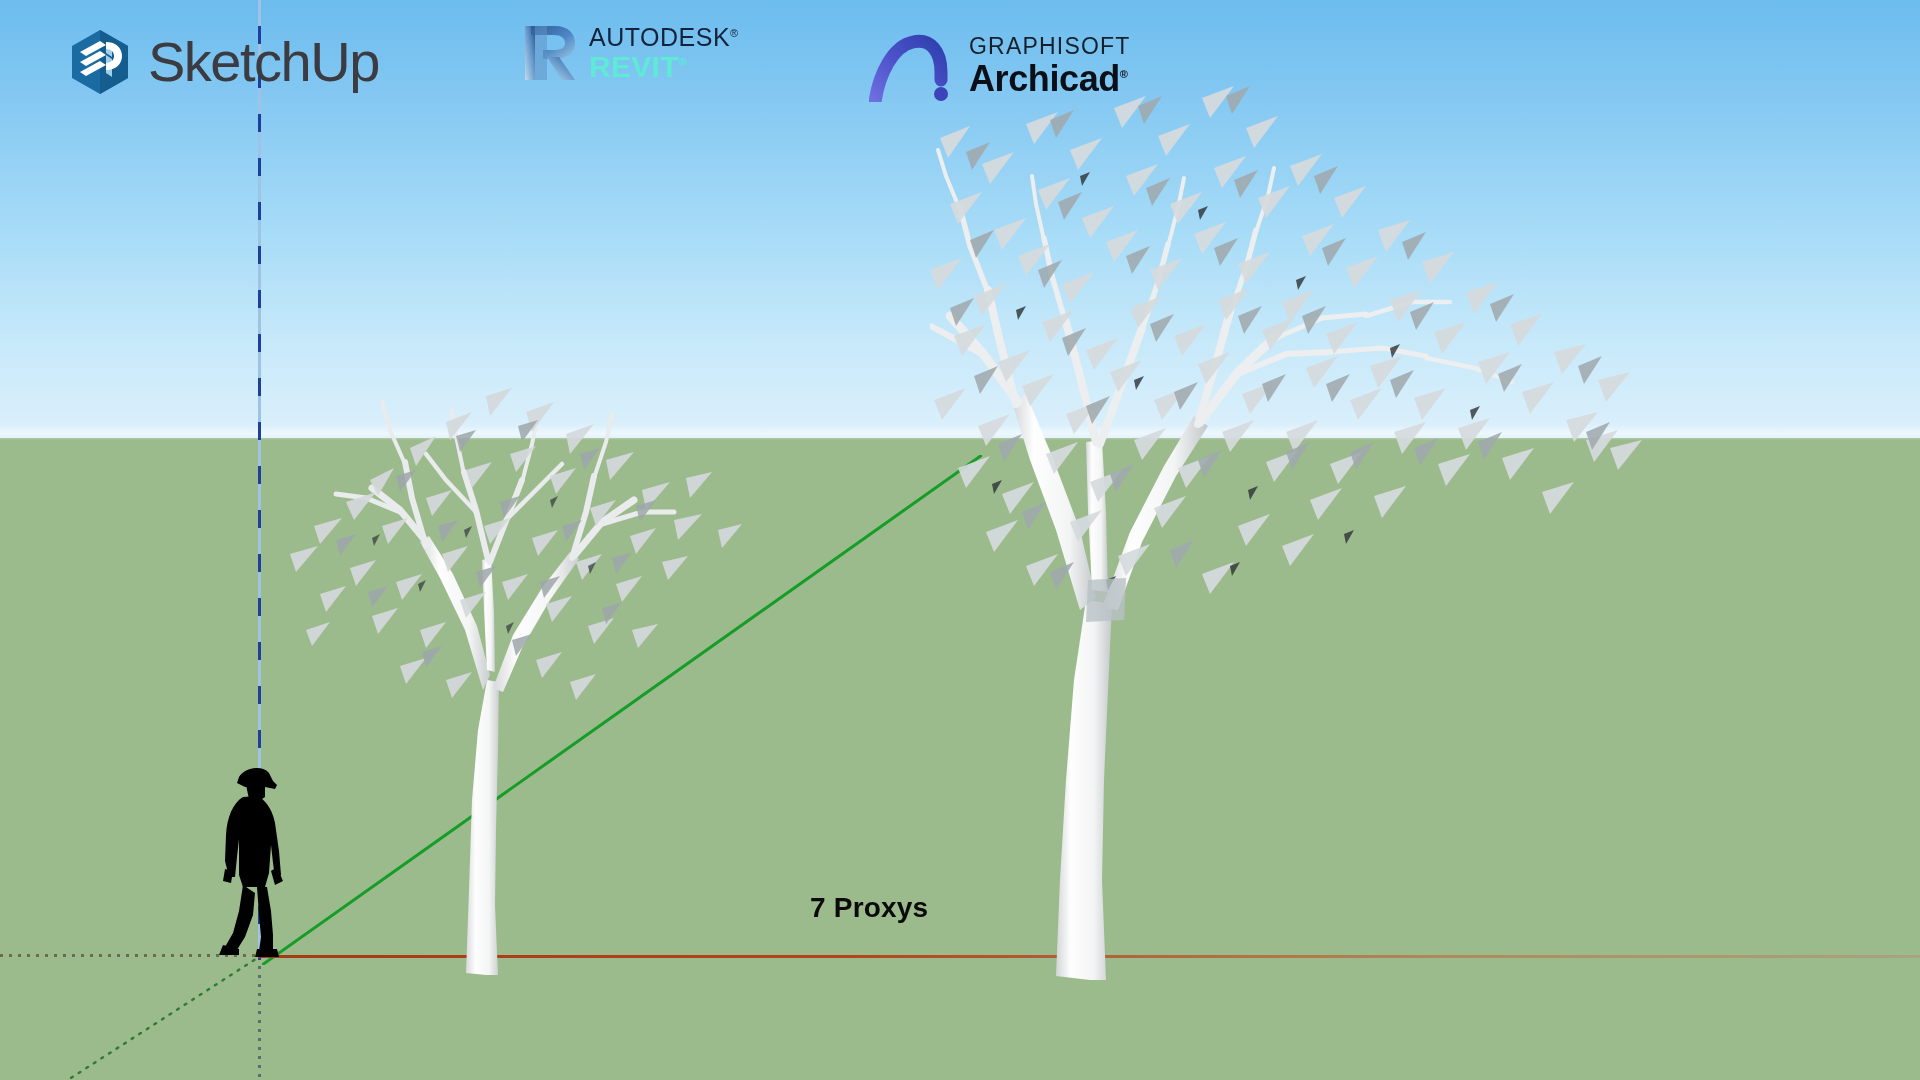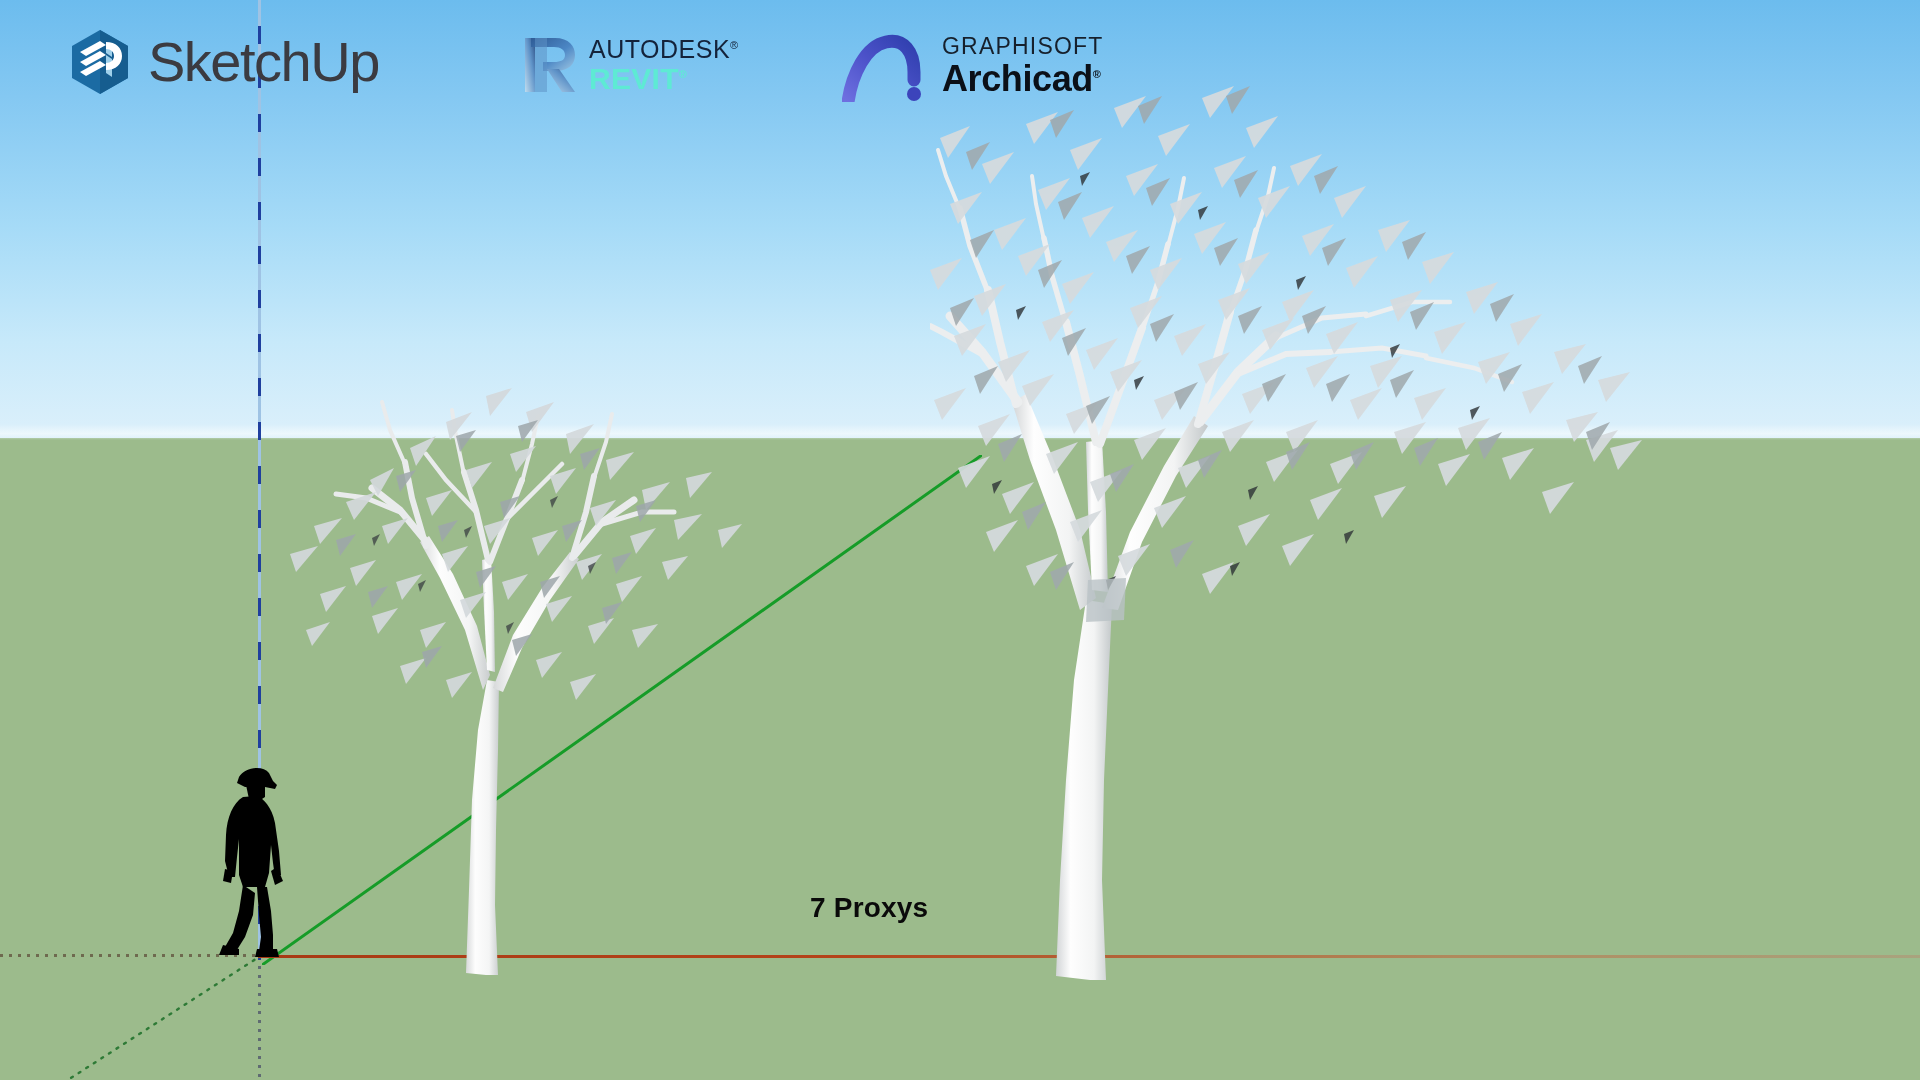--- a/index.html
+++ b/index.html
@@ -44,7 +44,7 @@
   .logo-sketchup .wordmark{font-size:56px;font-weight:400;color:#3b3b41;
       letter-spacing:-1.5px;line-height:1;font-family:"Liberation Sans",sans-serif;}
 
-  .logo-revit{left:521px;top:36px;}
+  .logo-revit{left:521px;top:24px;}
   .logo-revit .mark{width:56px;height:58px;margin-right:12px;}
   .logo-revit .txtwrap{line-height:1;}
   .logo-revit .l1{font-size:25px;letter-spacing:.5px;color:#14233b;font-weight:400;}

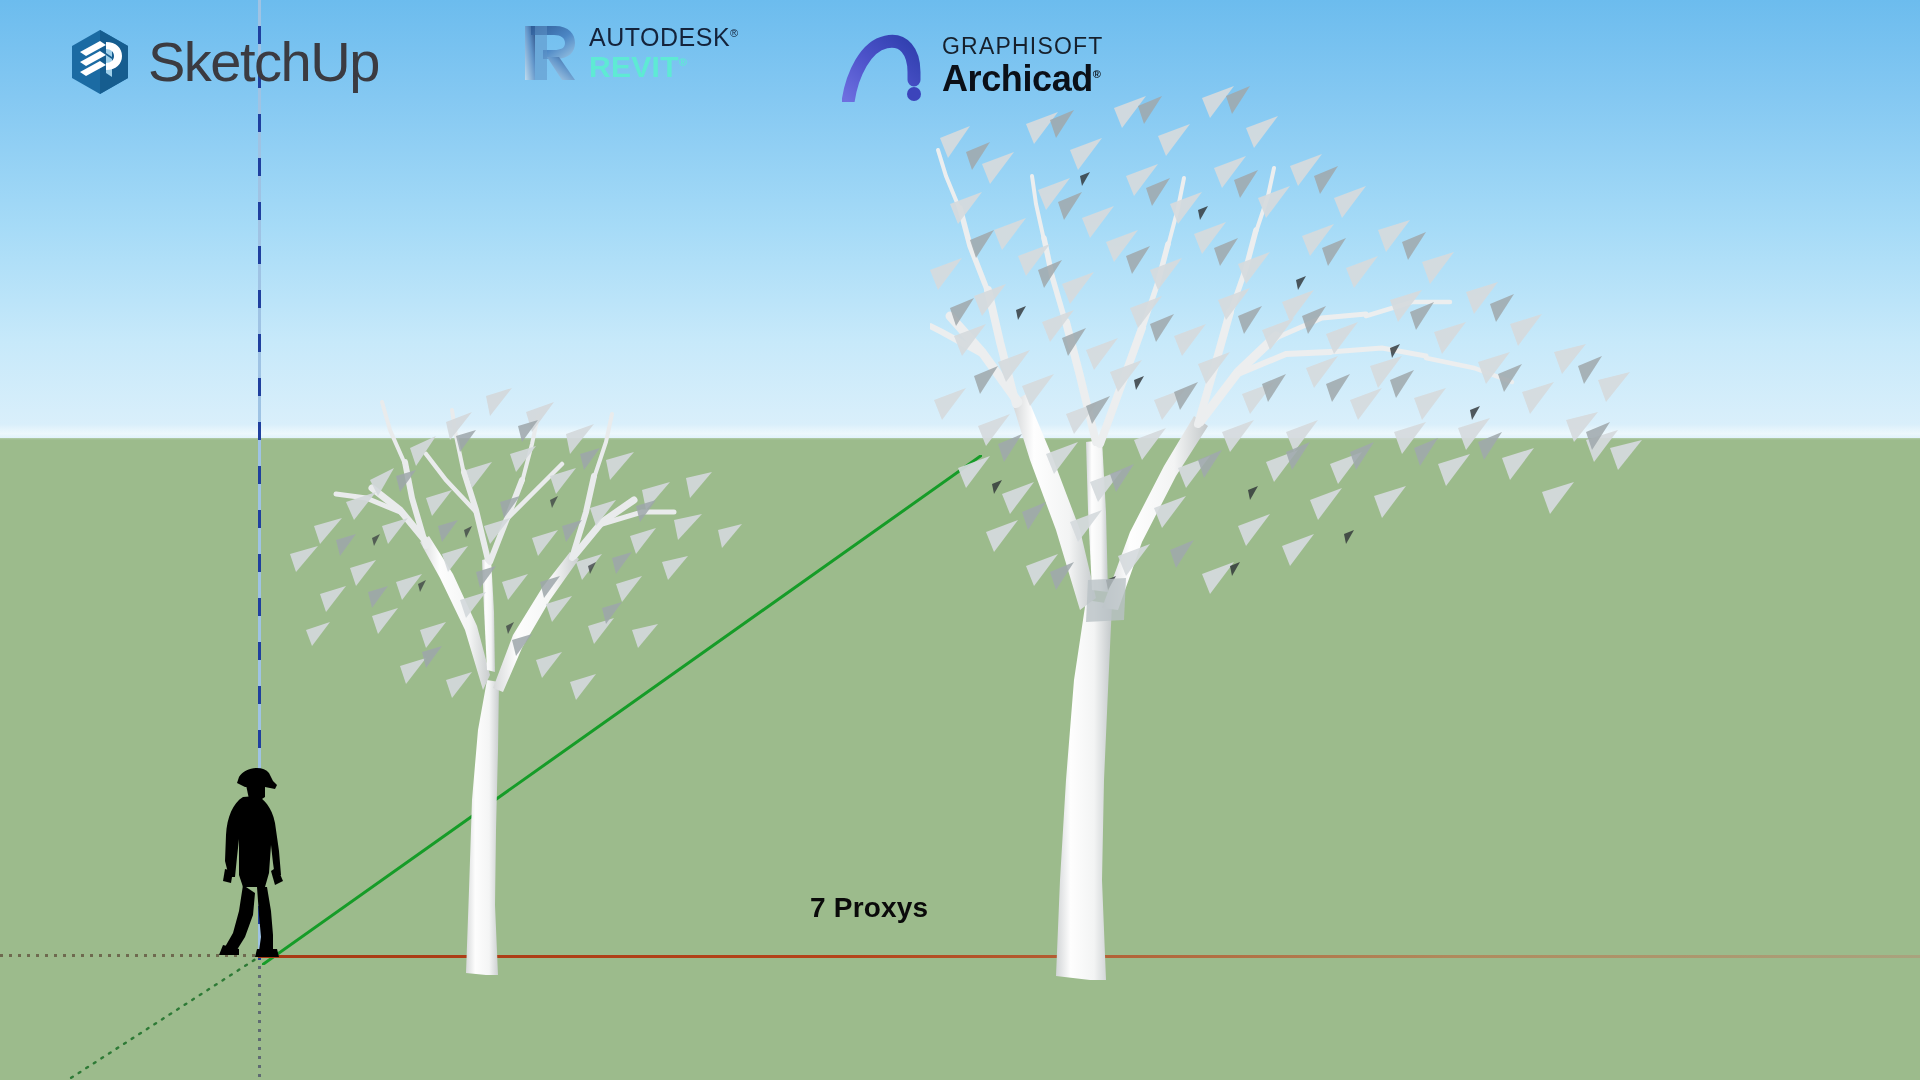--- a/index.html
+++ b/index.html
@@ -51,7 +51,7 @@
   .logo-revit .l2{font-size:30px;letter-spacing:.3px;color:#5eead4;font-weight:700;margin-top:2px;}
   .reg{font-size:11px;vertical-align:super;}
 
-  .logo-archicad{left:842px;top:30px;}
+  .logo-archicad{left:869px;top:30px;}
   .logo-archicad .mark{width:86px;height:72px;margin-right:14px;}
   .logo-archicad .txtwrap{line-height:1;}
   .logo-archicad .l1{font-size:23px;letter-spacing:1.2px;color:#16202c;font-weight:400;}

